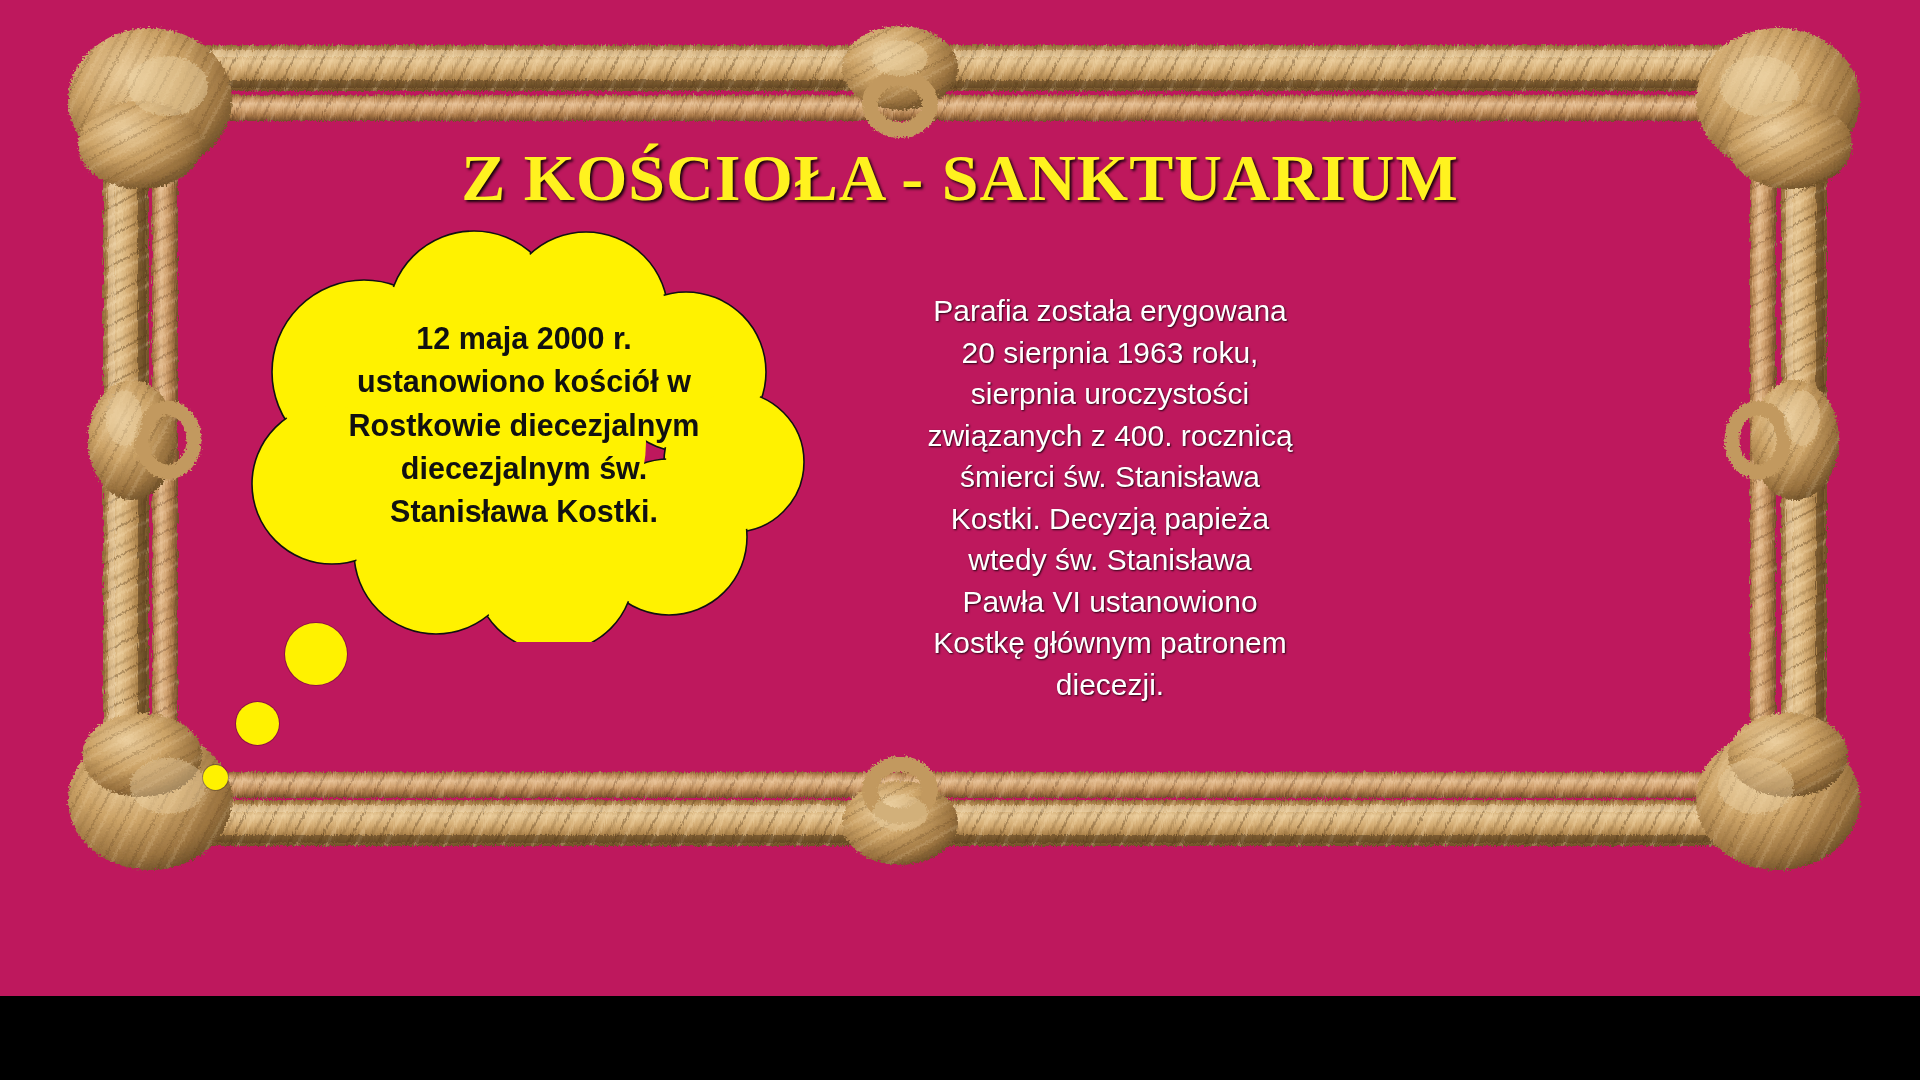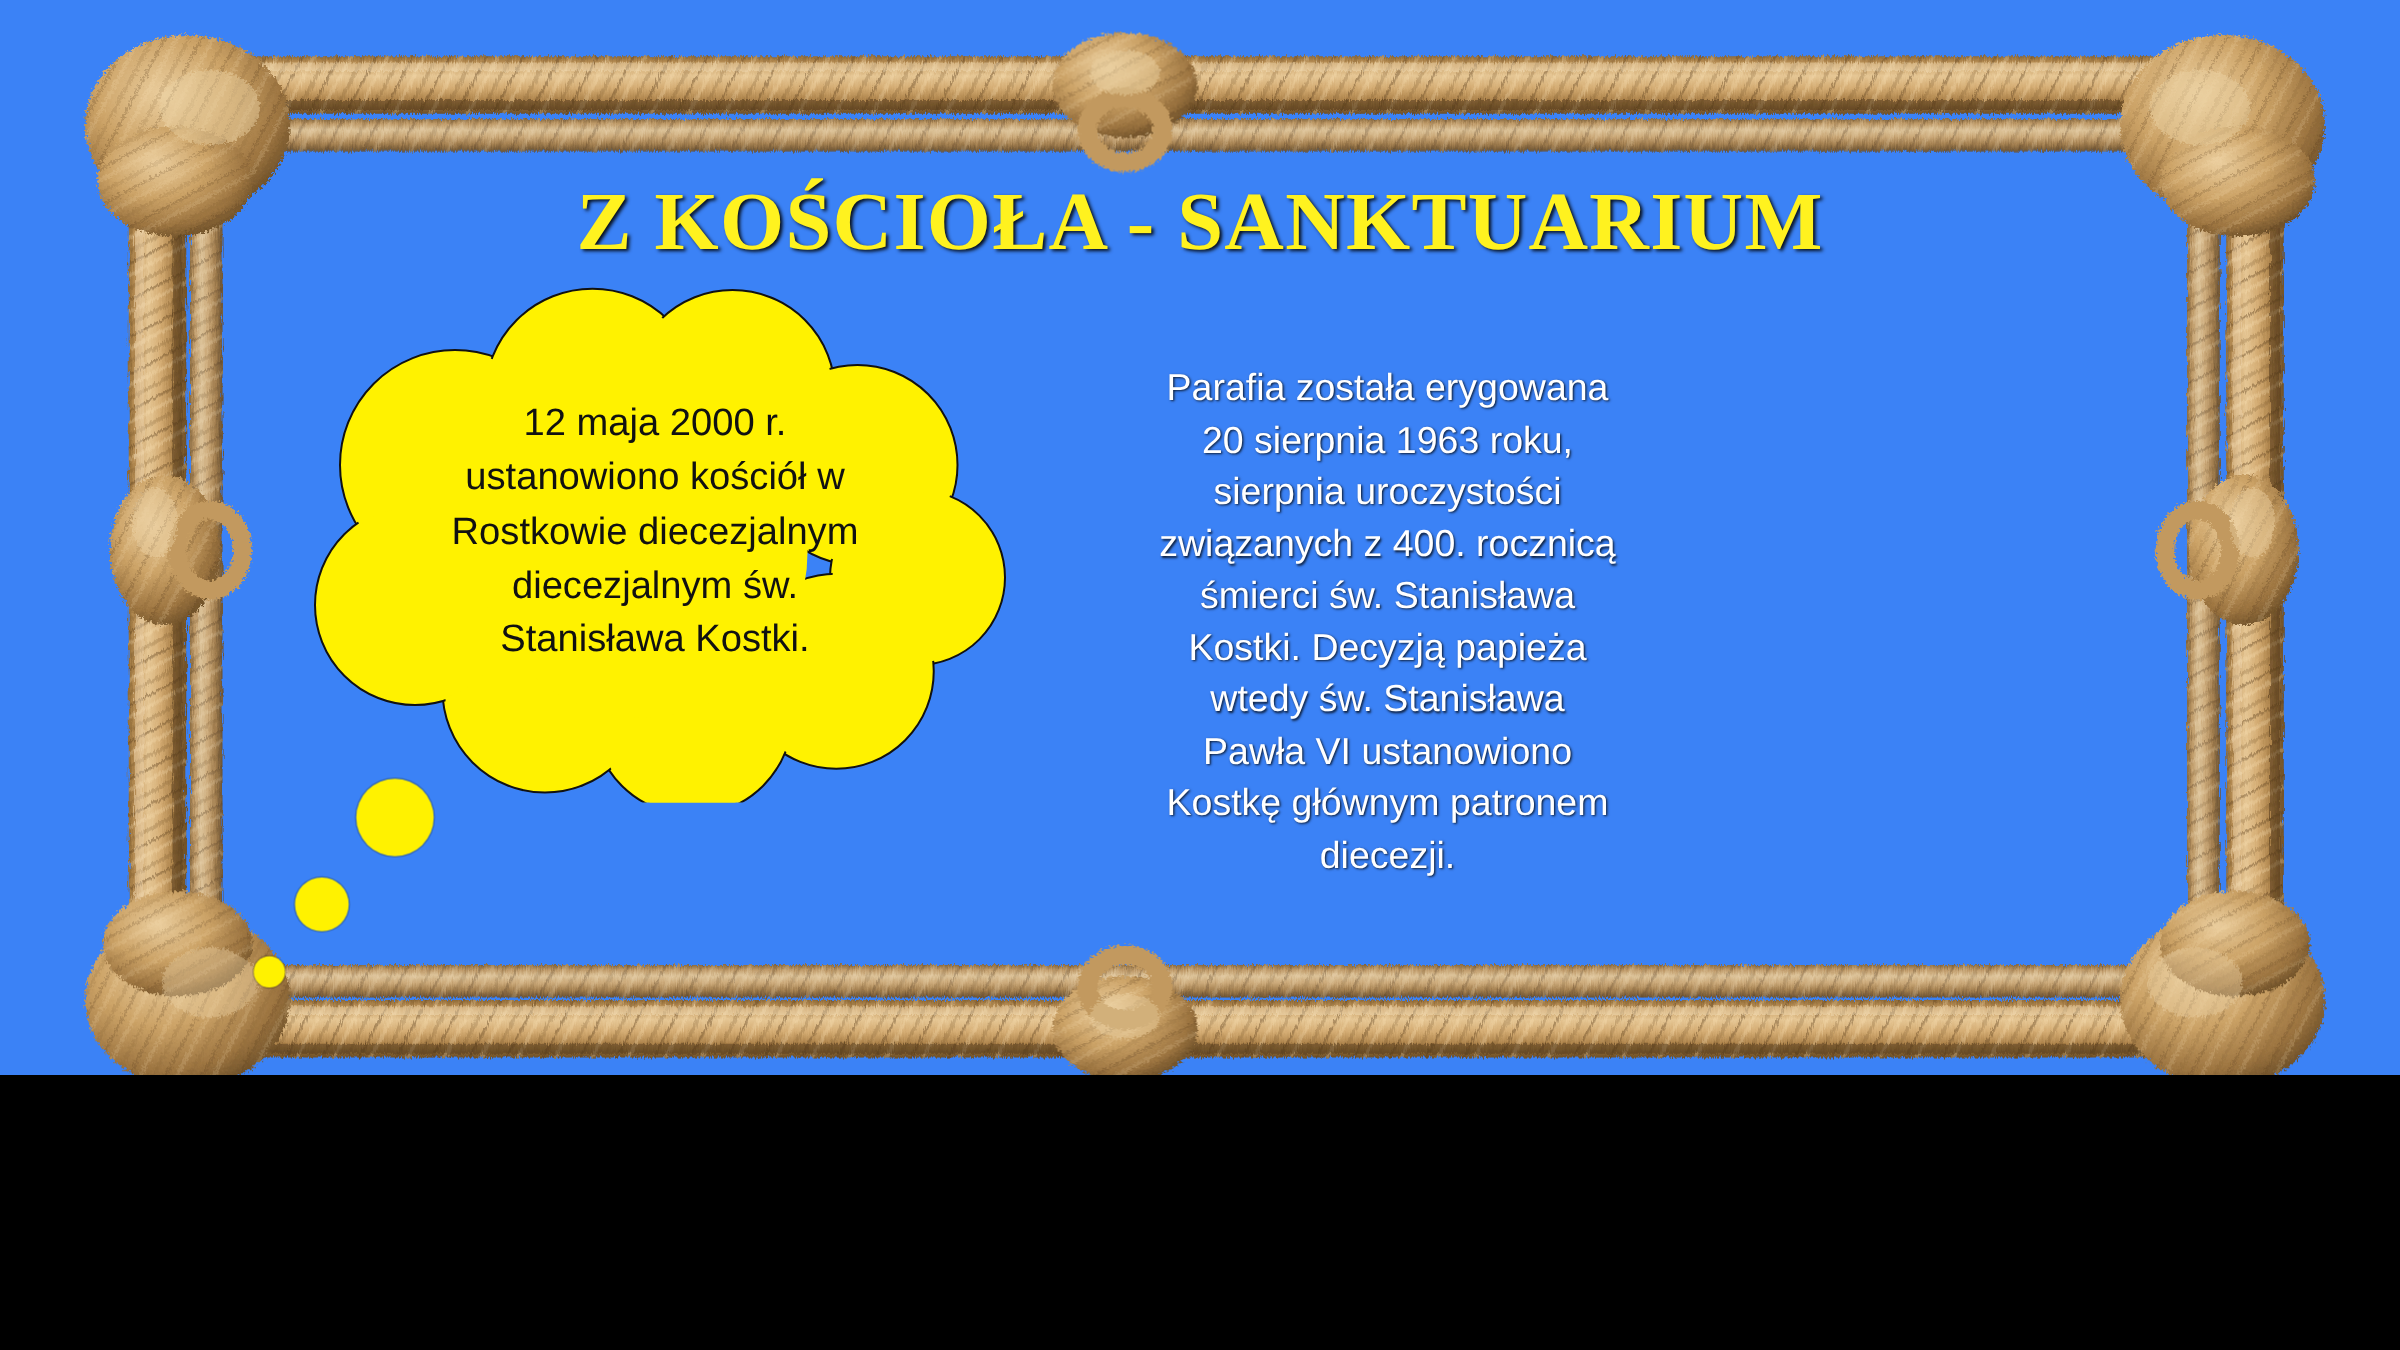--- a/index.html
+++ b/index.html
@@ -16,8 +16,8 @@
   #slide {
     position: relative;
     width: 1920px;
-    height: 860px;
-    background: #3b82f6;
+    height: 996px;
+    background: #be185d;
     overflow: hidden;
   }
 

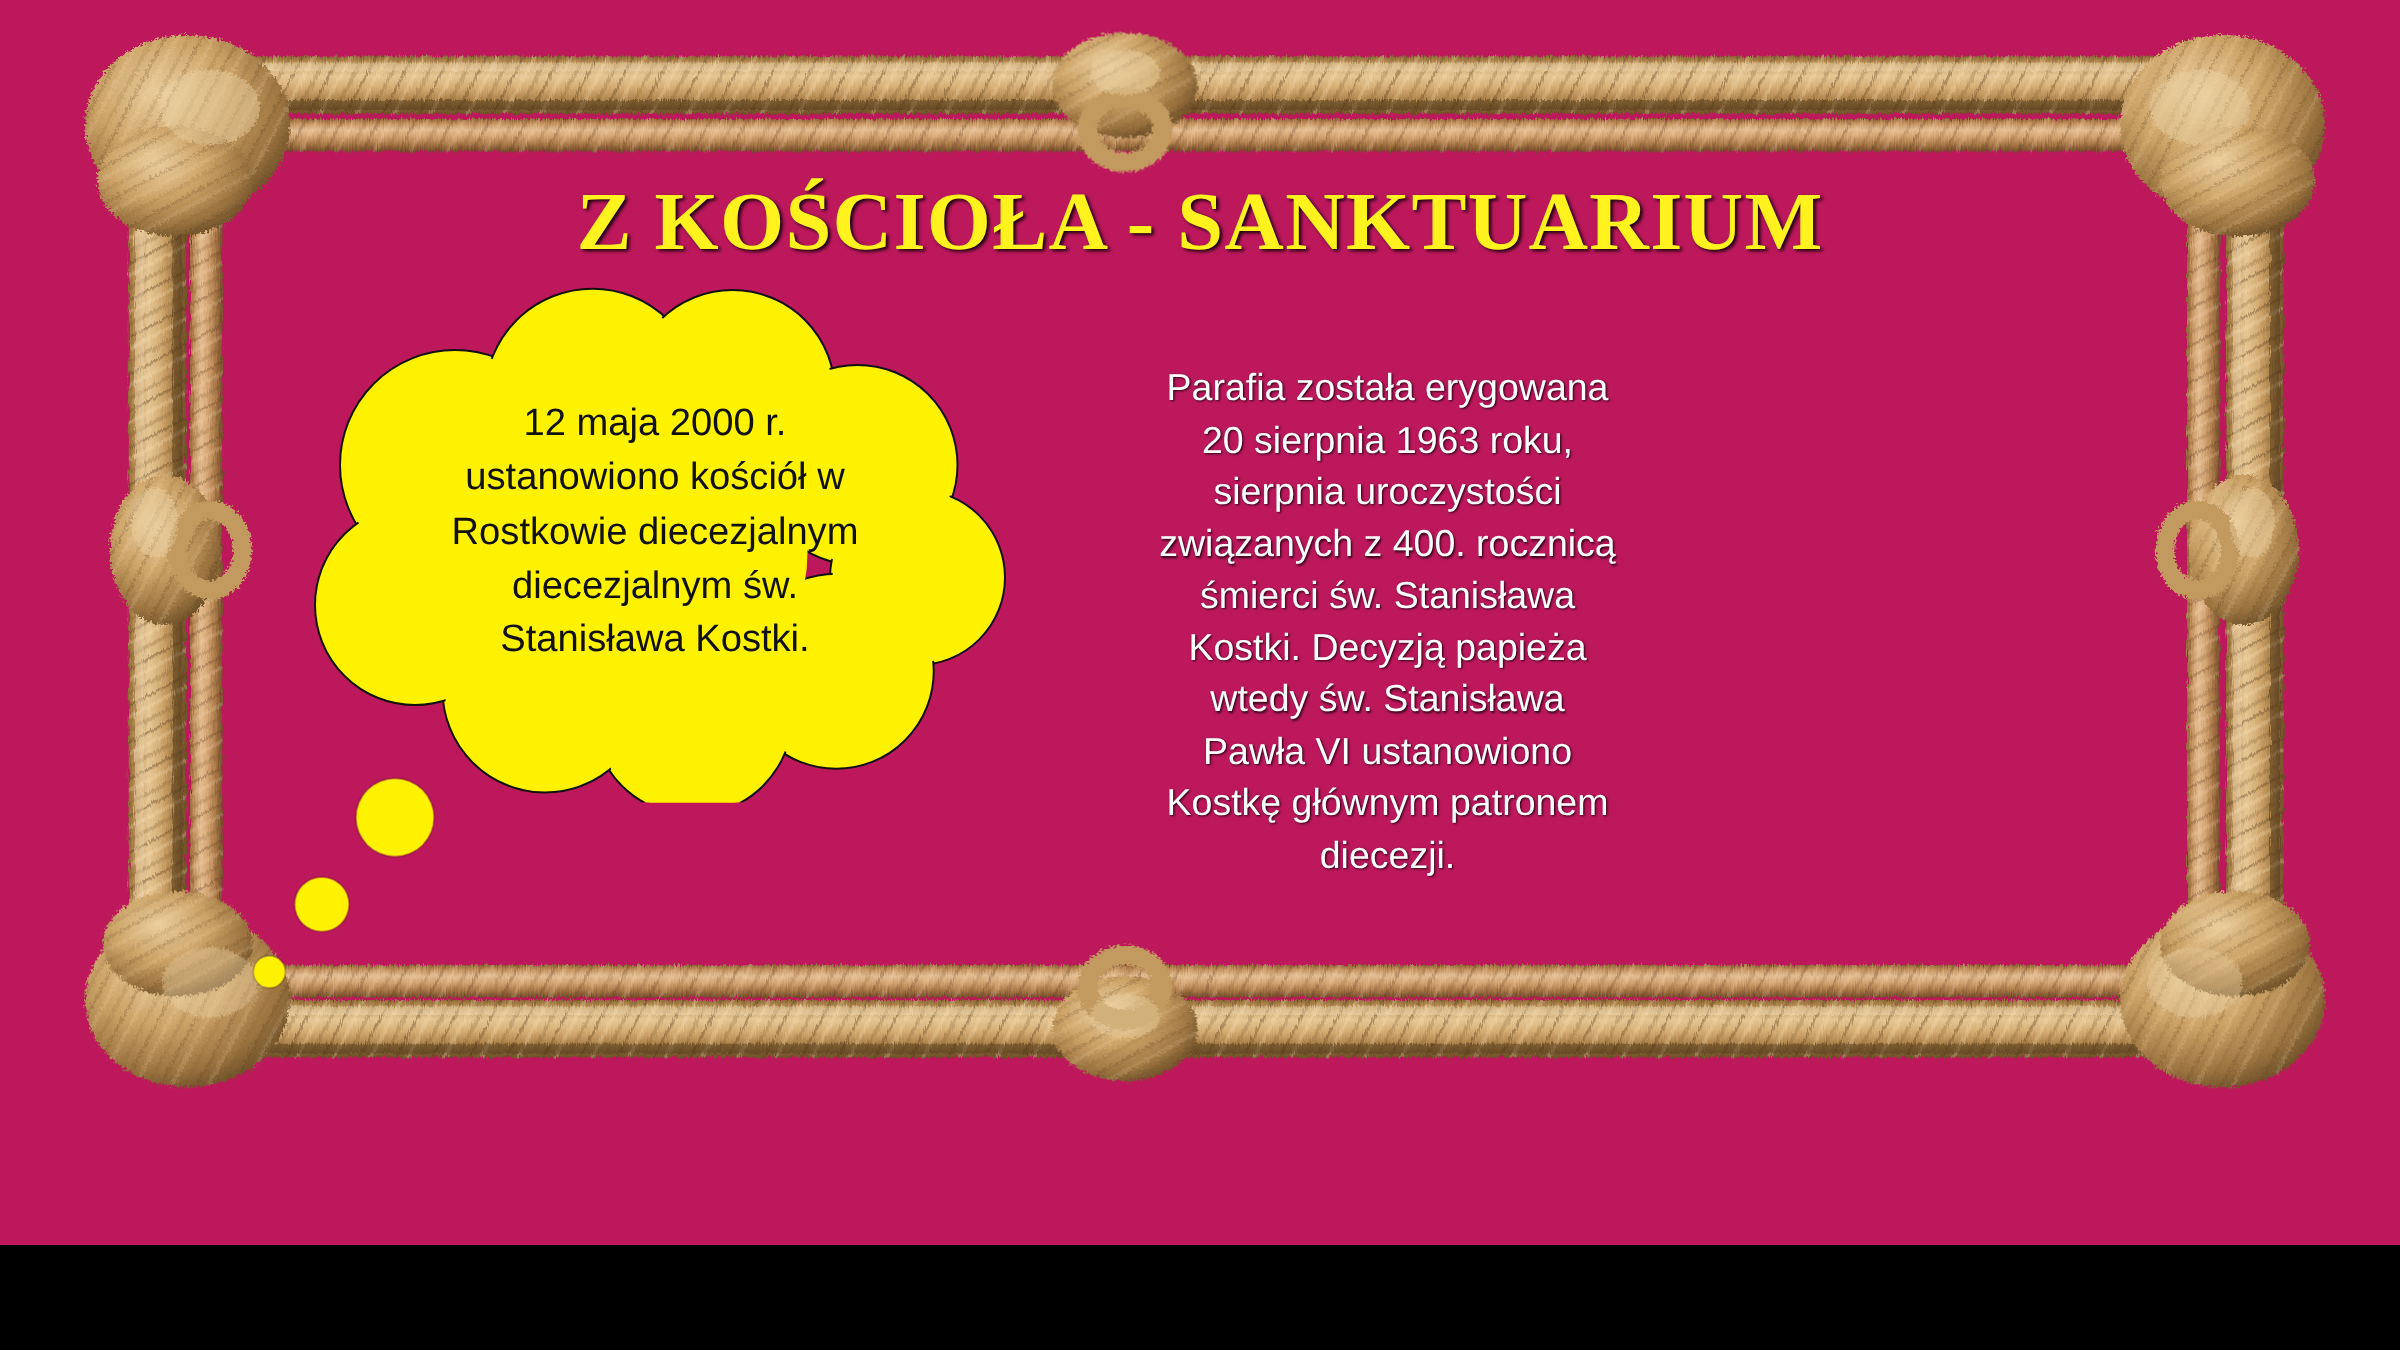--- a/index.html
+++ b/index.html
@@ -69,7 +69,7 @@
     text-align: center;
     color: #111111;
     font-family: "Liberation Sans", sans-serif;
-    font-weight: normal;
+    font-weight: bold;
     font-size: 30.5px;
     line-height: 1.42;
   }

